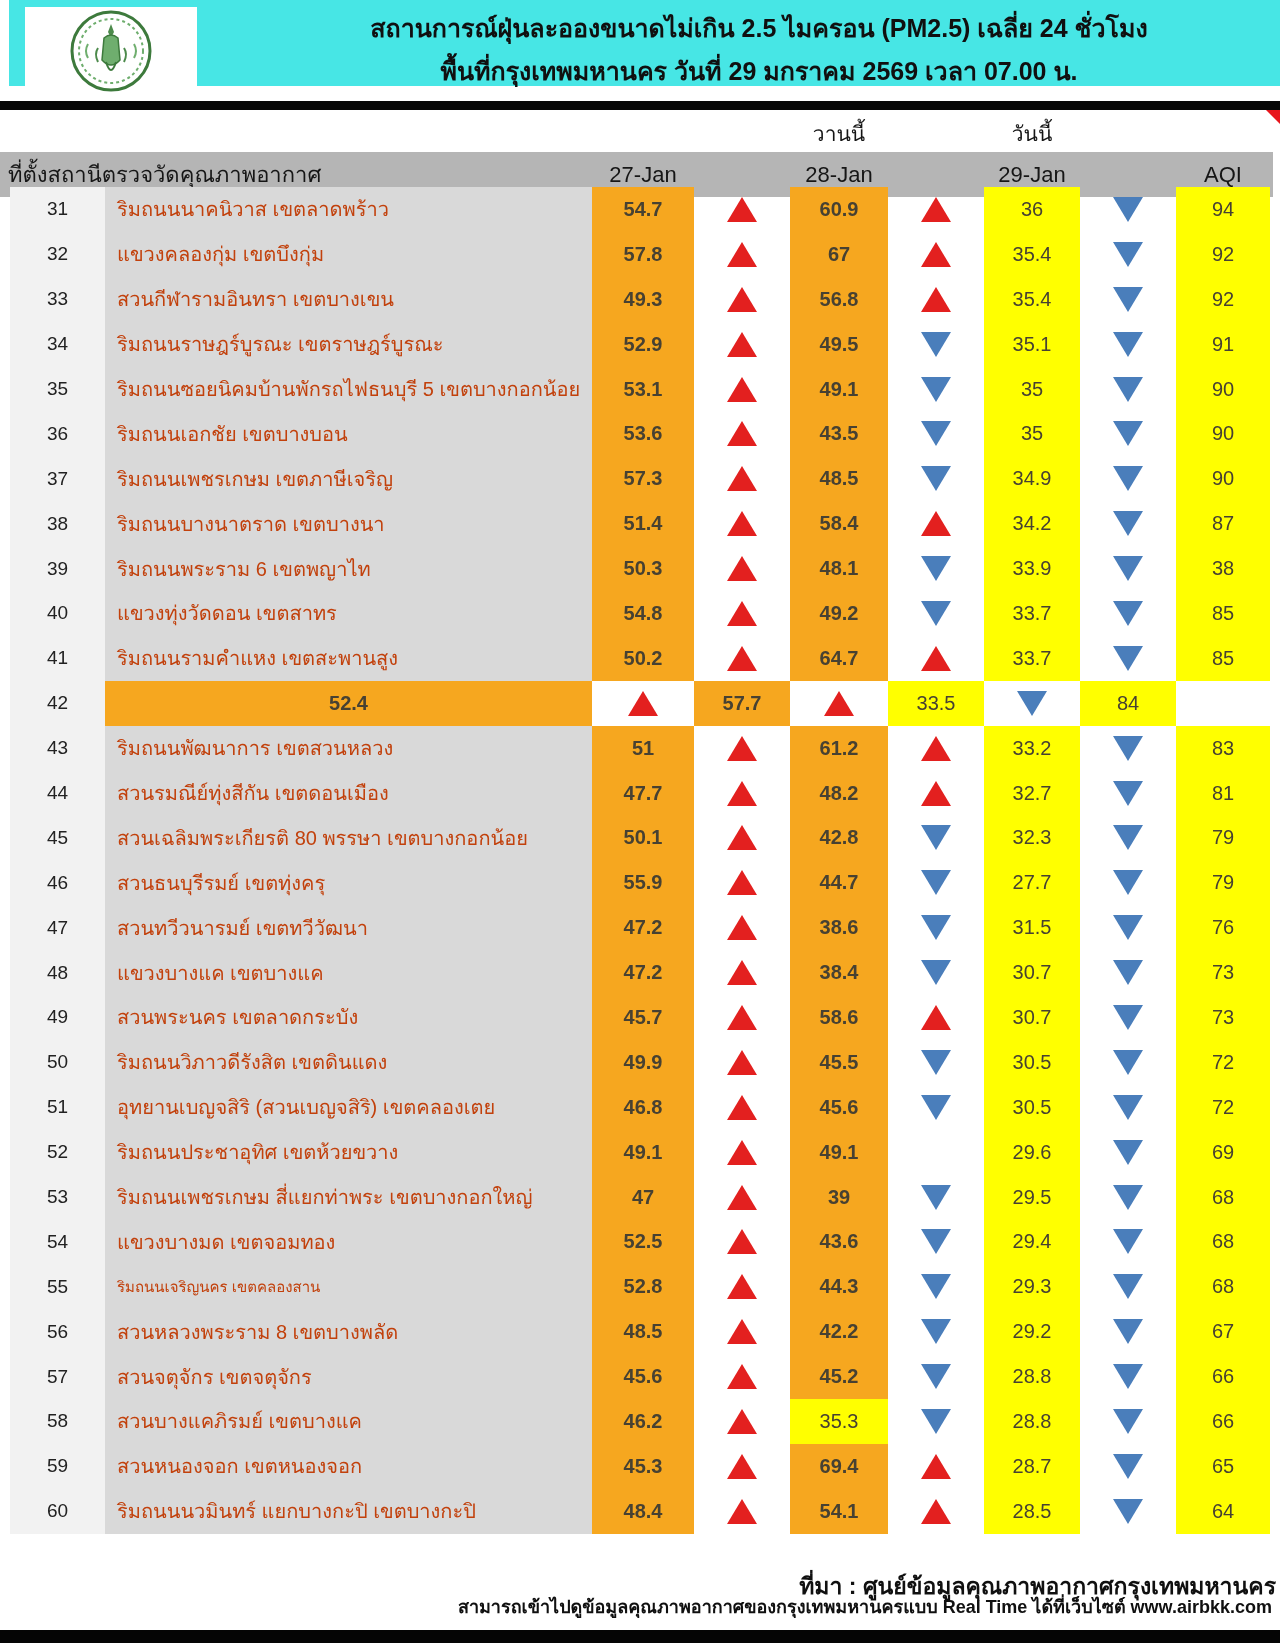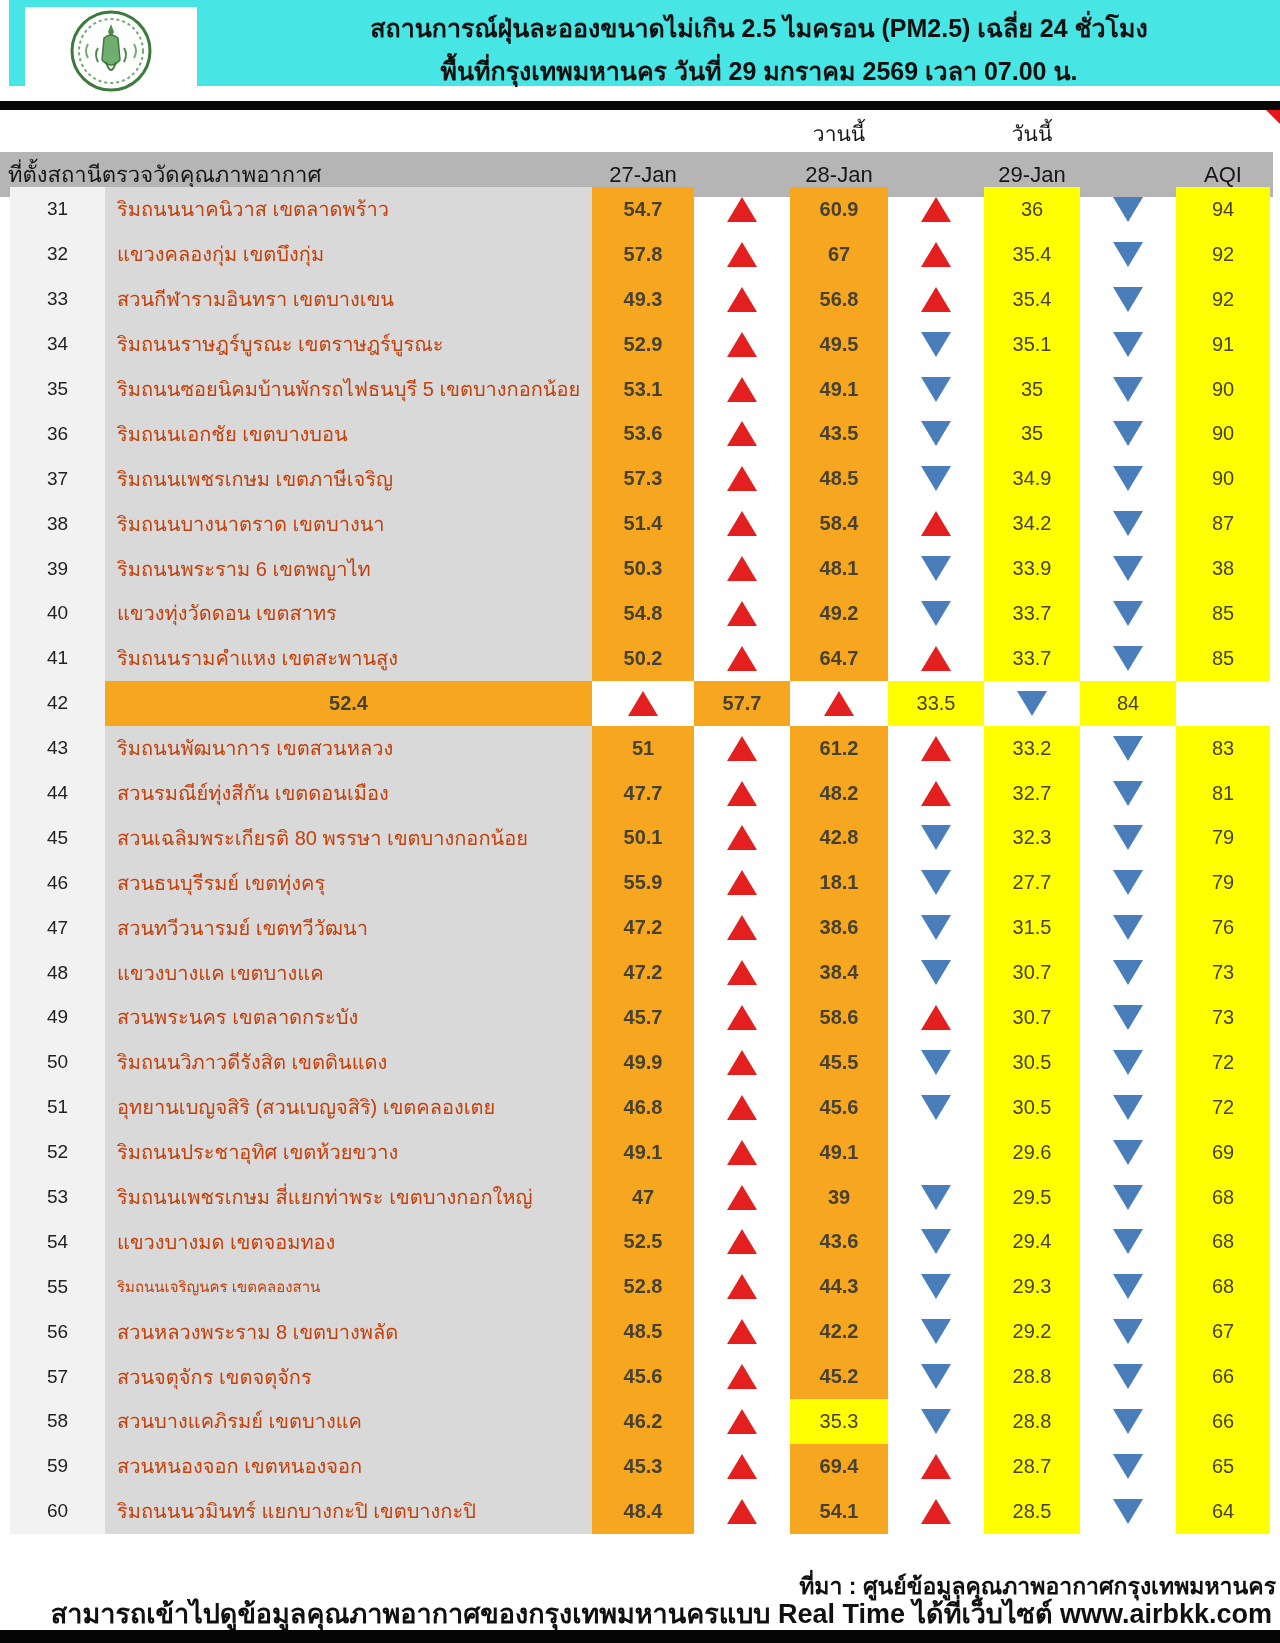--- a/index.html
+++ b/index.html
@@ -358,7 +358,7 @@
       <div class="cell f-t27">
           <span class="tri tri-up"></span>
         </div>
-      <div class="cell c-val bg-orange f-pm28">18.1</div>
+      <div class="cell c-val bg-orange f-pm28">44.7</div>
       <div class="cell f-t28">
           <span class="tri tri-down"></span>
         </div>

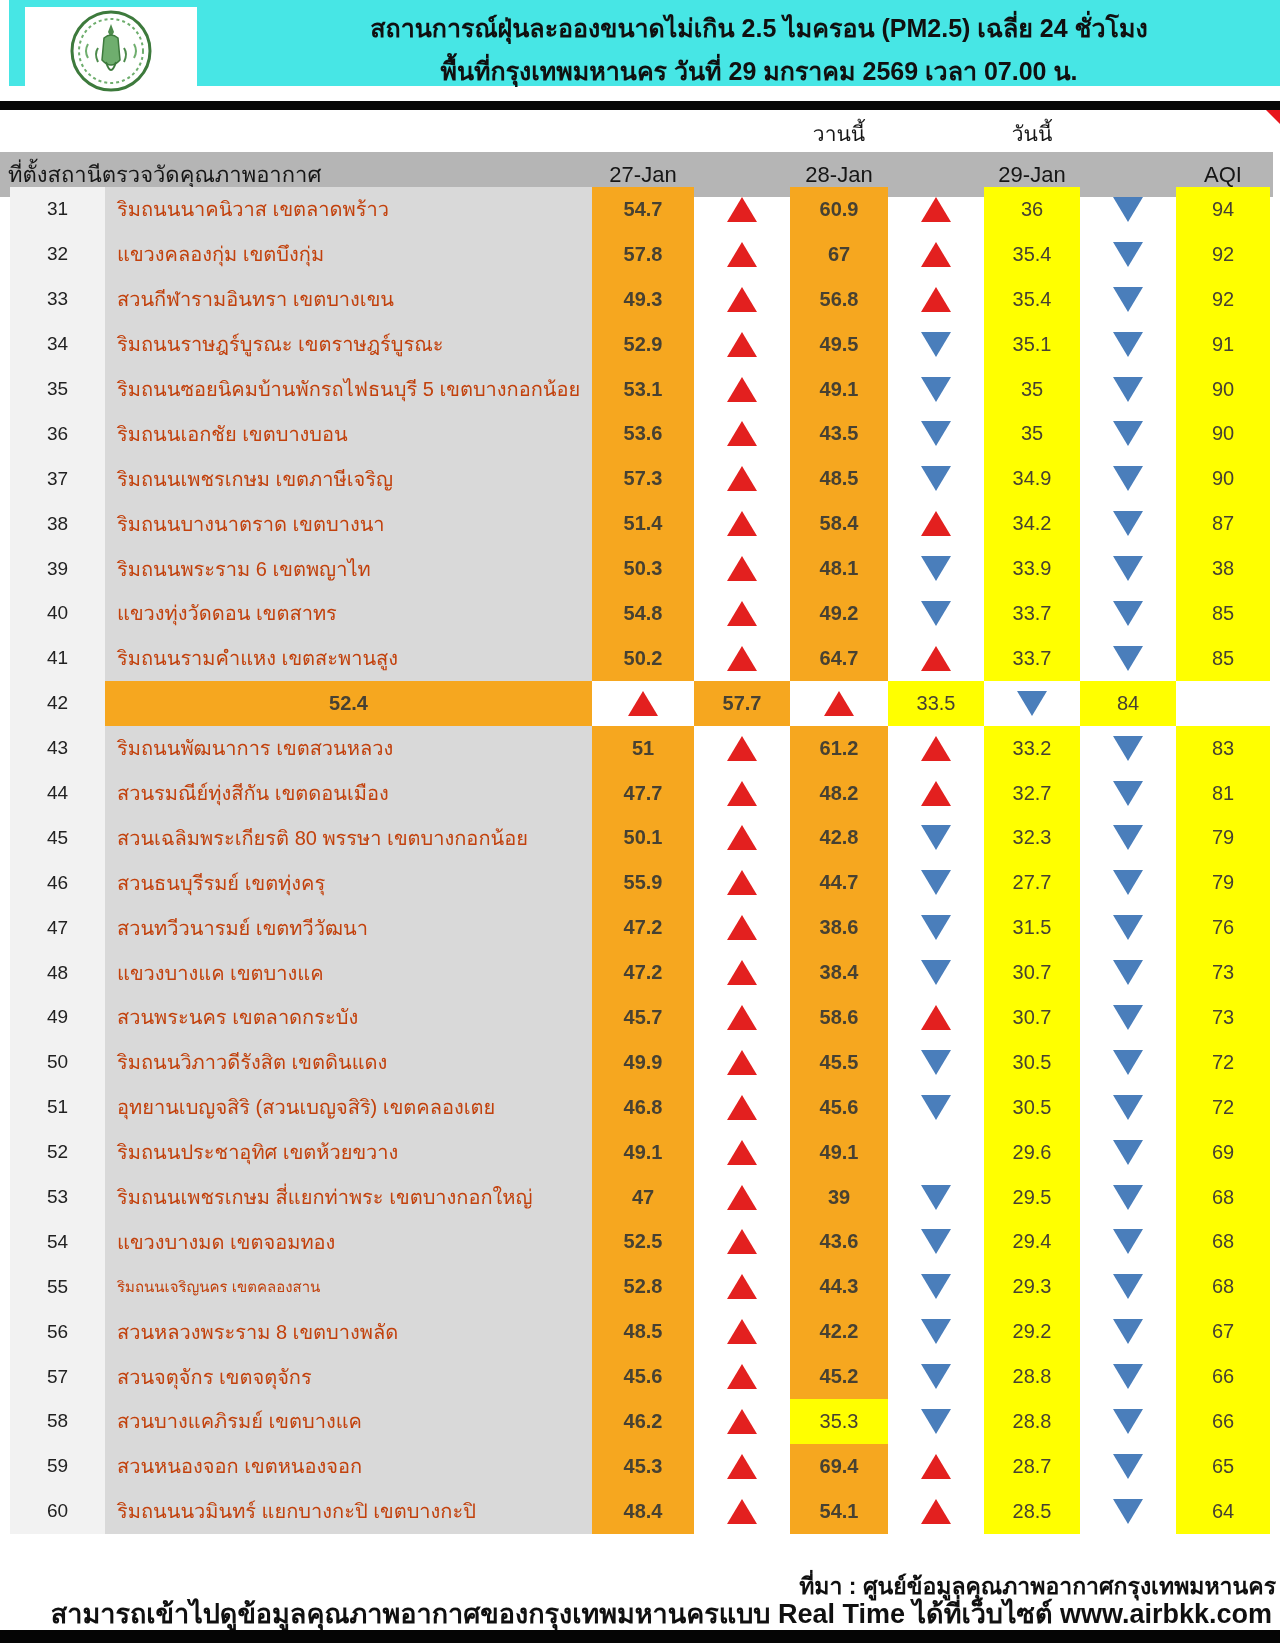--- a/index.html
+++ b/index.html
@@ -38,7 +38,7 @@
 
   
   .src-line{position:absolute;top:1548px;right:4px;font-size:23px;font-weight:bold;color:#101010;margin-top:20px;}
-  .rt-line{position:absolute;top:1592px;right:8px;font-size:27px;font-weight:bold;color:#101010;}
+  .rt-line{position:absolute;top:1592px;right:8px;font-size:18px;font-weight:bold;color:#101010;}
   .bottom-bar{position:absolute;left:0;top:1630px;width:1280px;height:13px;background:#050505;}
 </style>
 </head>

